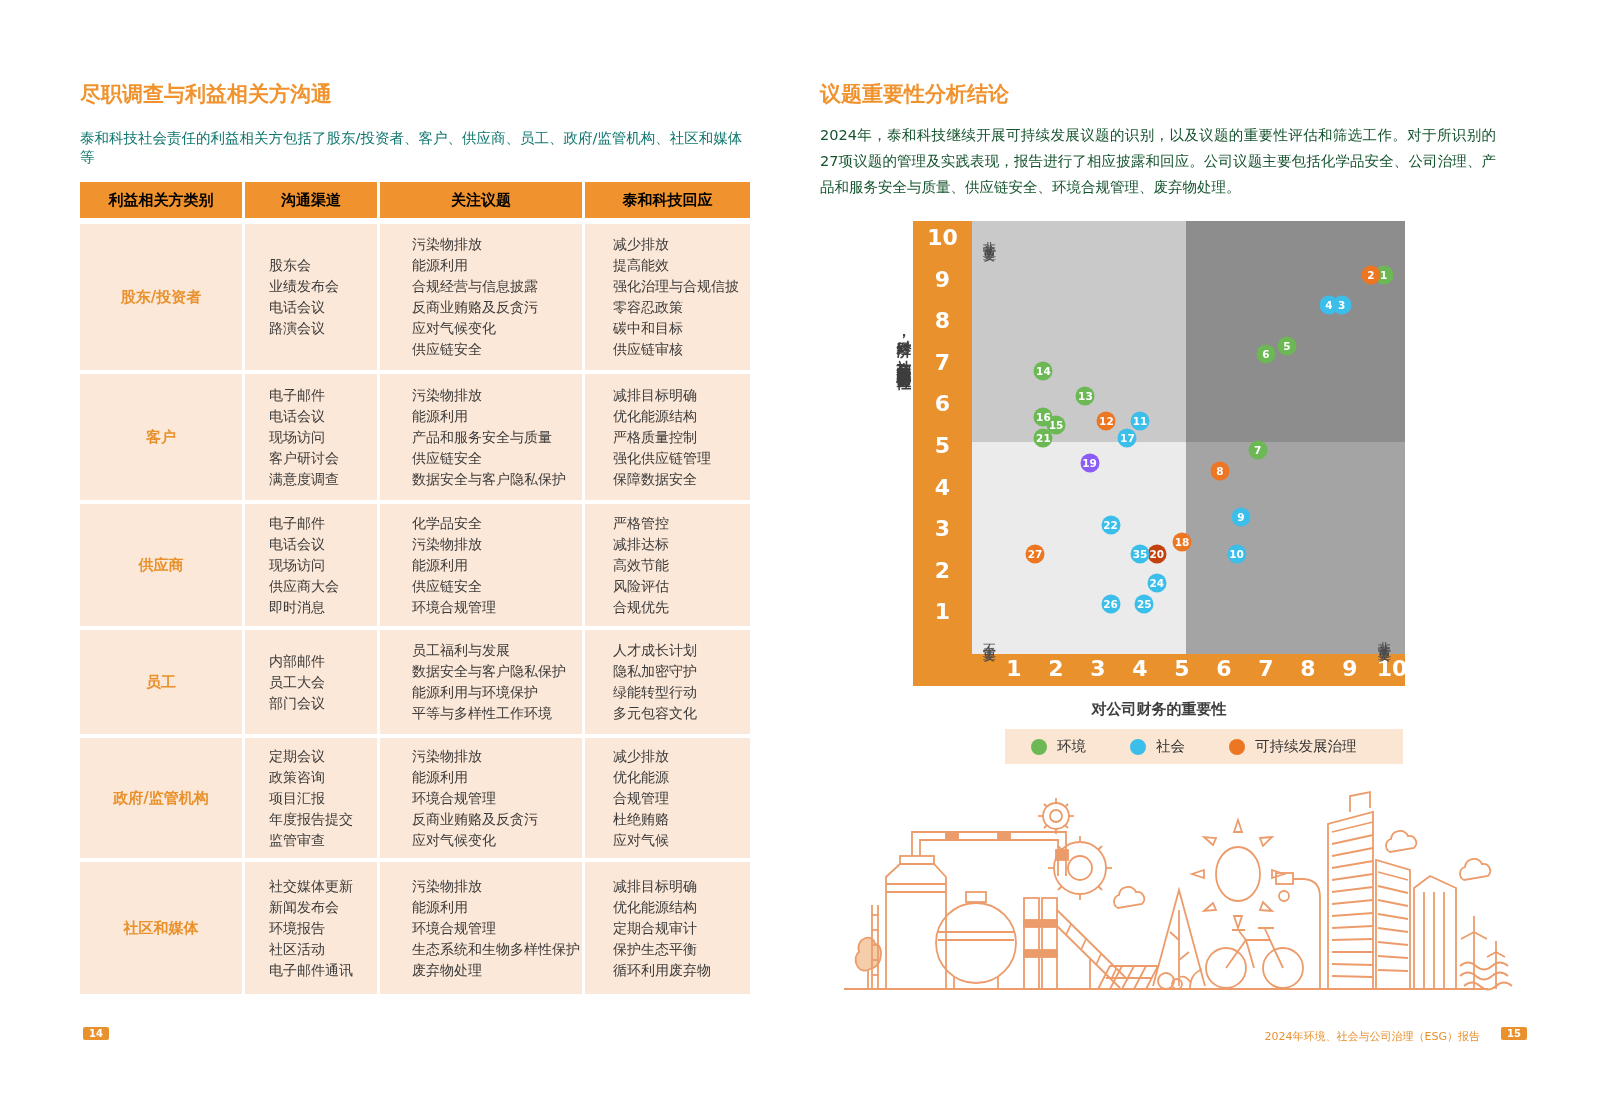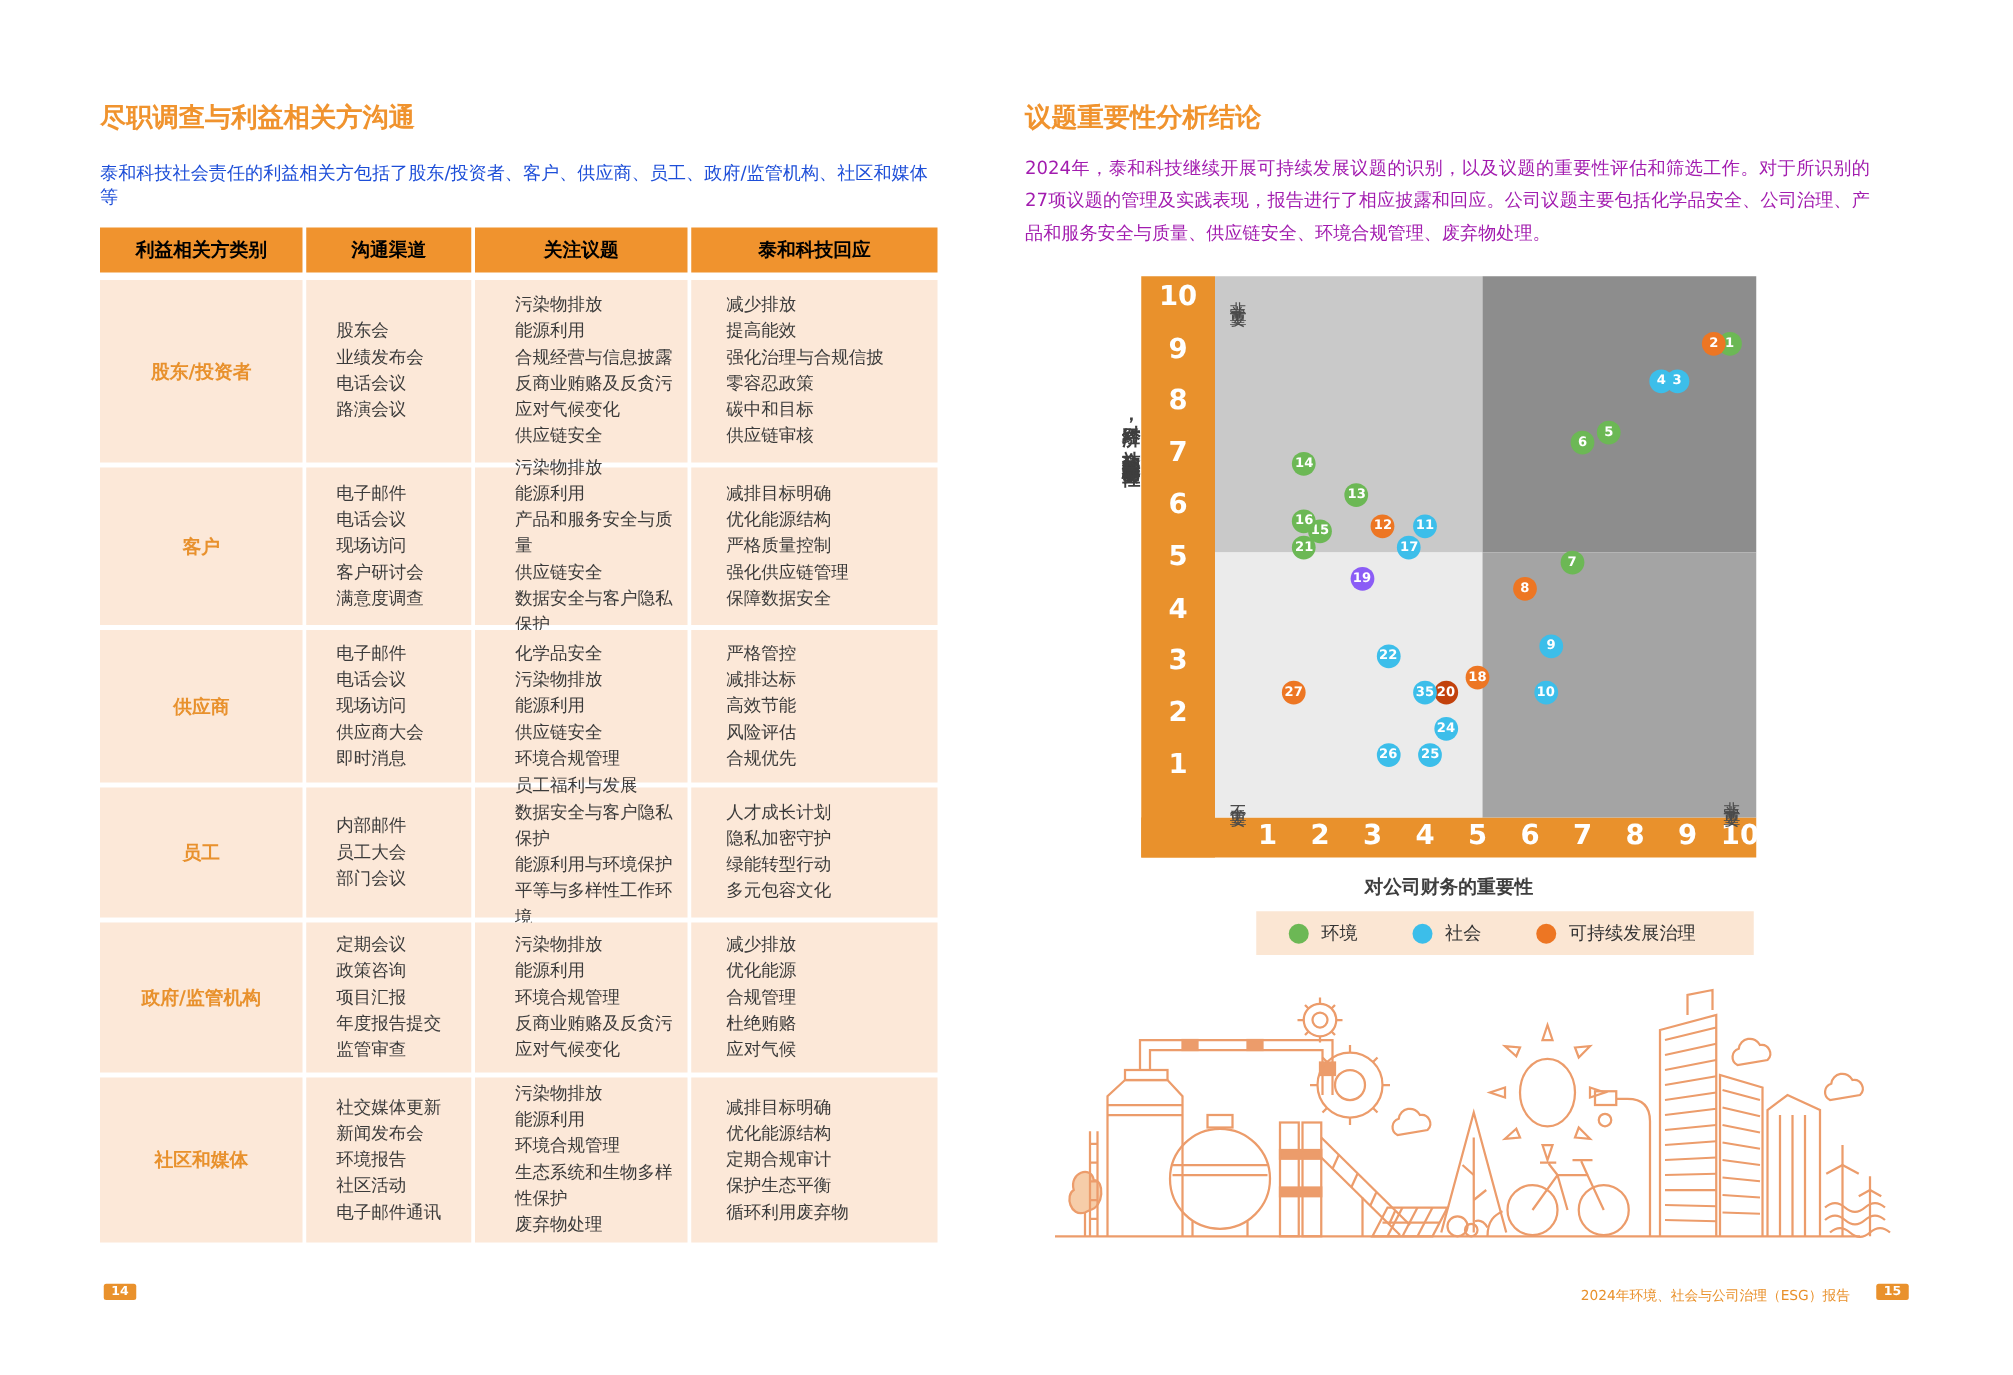--- a/index.html
+++ b/index.html
@@ -10,7 +10,7 @@
   
   #left-title, #right-title { font-size:21px; font-weight:bold; color:#F0932E; }
   #left-title { left:80px; top:80px; }
-  #left-intro { left:80px; top:129px; width:676px; font-size:14.5px; color:#1d4ed8; }
+  #left-intro { left:80px; top:129px; width:676px; font-size:14.5px; color:#0f766e; }
 
   #stakeholder-table { left:80px; top:182px; width:670px; }
   .thead { display:flex; gap:3px; }

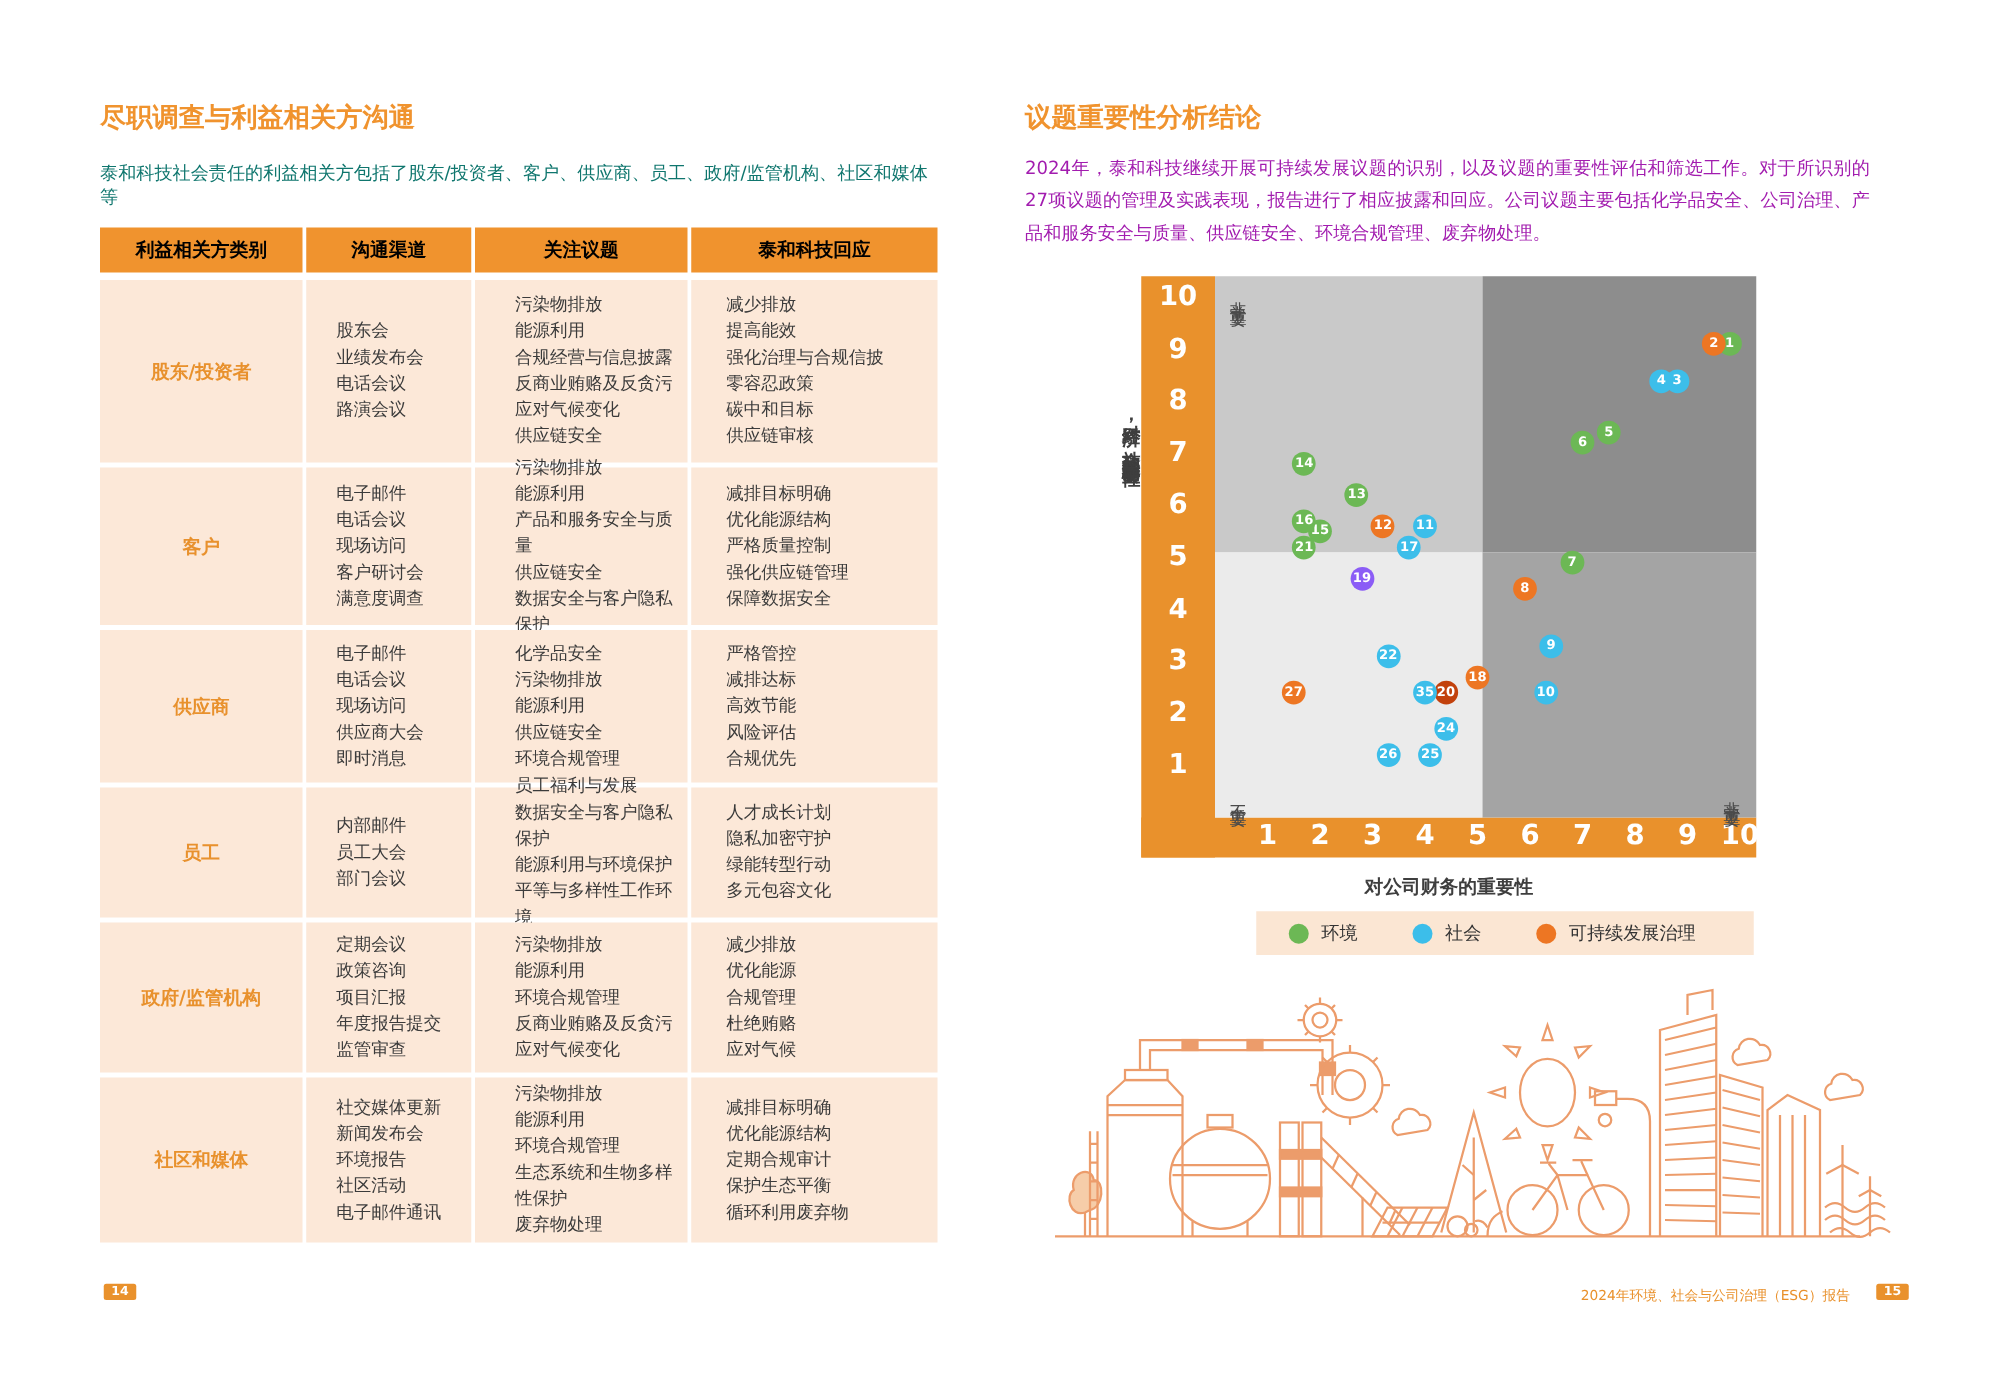--- a/index.html
+++ b/index.html
@@ -29,7 +29,7 @@
 
   
   #right-title { left:820px; top:80px; }
-  #right-intro { left:820px; top:122px; width:676px; font-size:14.5px; color:#a21caf;
+  #right-intro { left:820px; top:122px; width:676px; font-size:14.5px; color:#14532d;
                  line-height:26px; text-align:justify; }
 
   

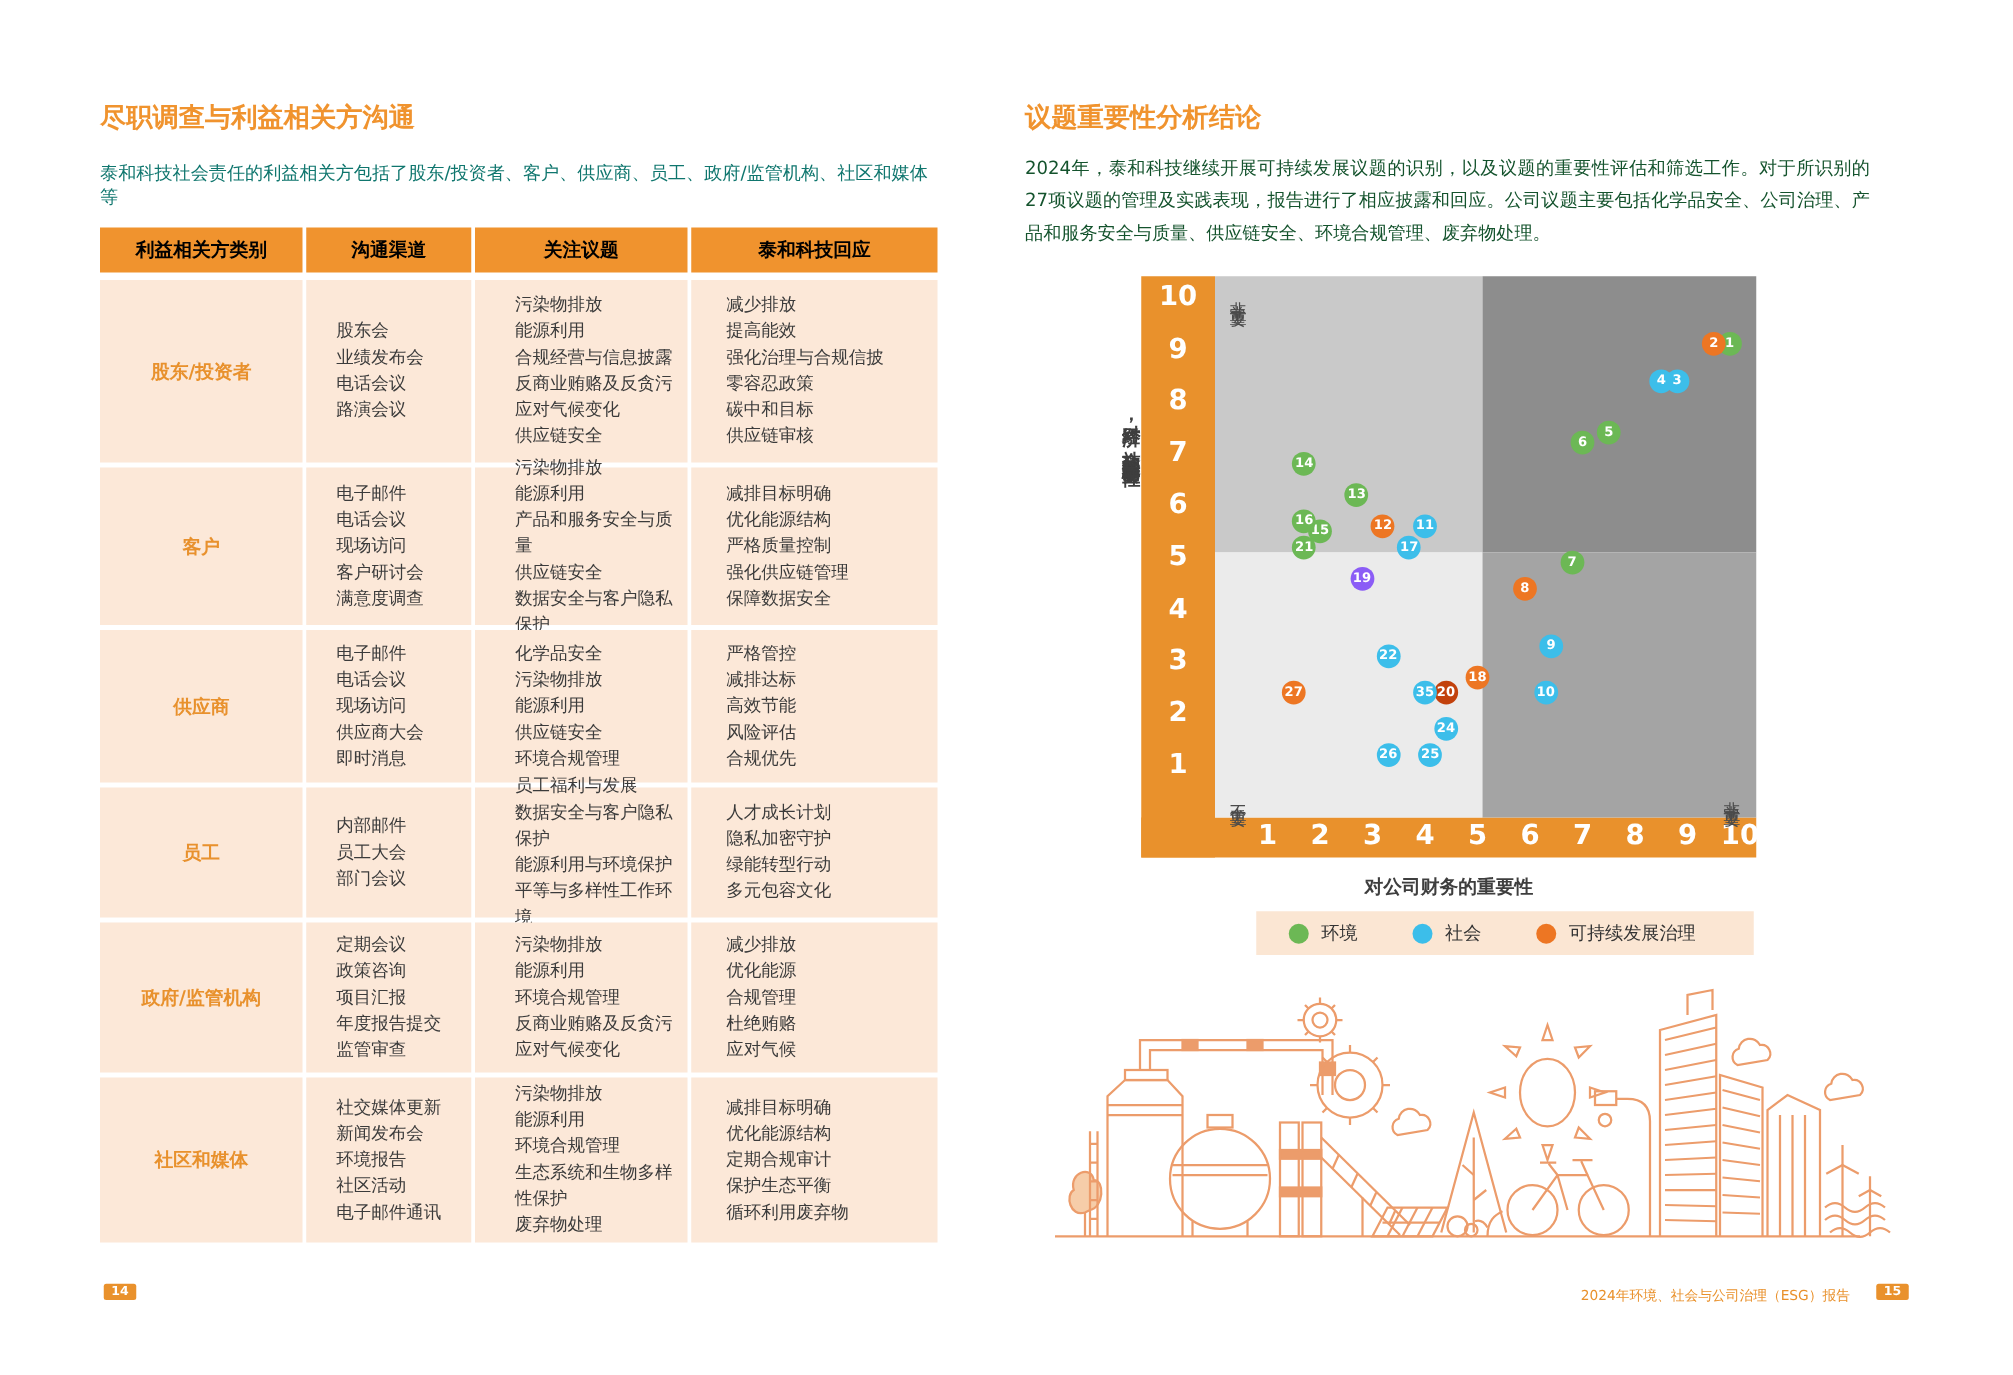--- a/index.html
+++ b/index.html
@@ -21,7 +21,7 @@
   .cell { background:#FCE8D8; display:flex; align-items:center; }
   .c1 { width:162px; justify-content:center; }
   .c2 { width:132px; padding-left:24px; }
-  .c3 { width:170px; padding-left:32px; }
+  .c3 { width:202px; padding-left:32px; }
   .c4 { flex:1; padding-left:28px; }
   .cat { color:#E8912D; font-size:15px; font-weight:bold; }
   .list { font-size:14px; color:#3b3b3b; line-height:21px; white-space:pre-line; }

